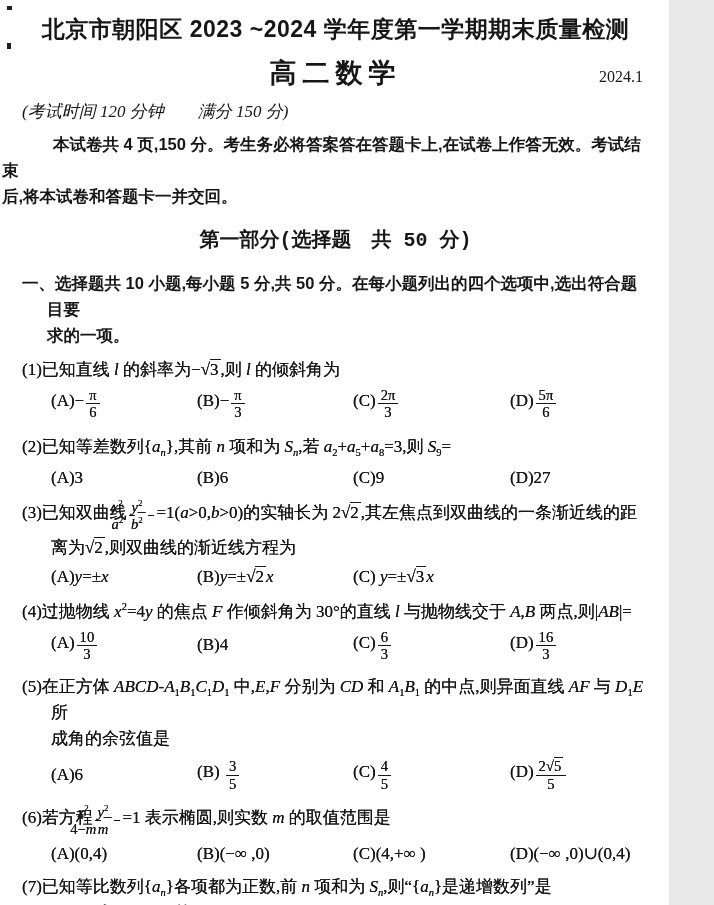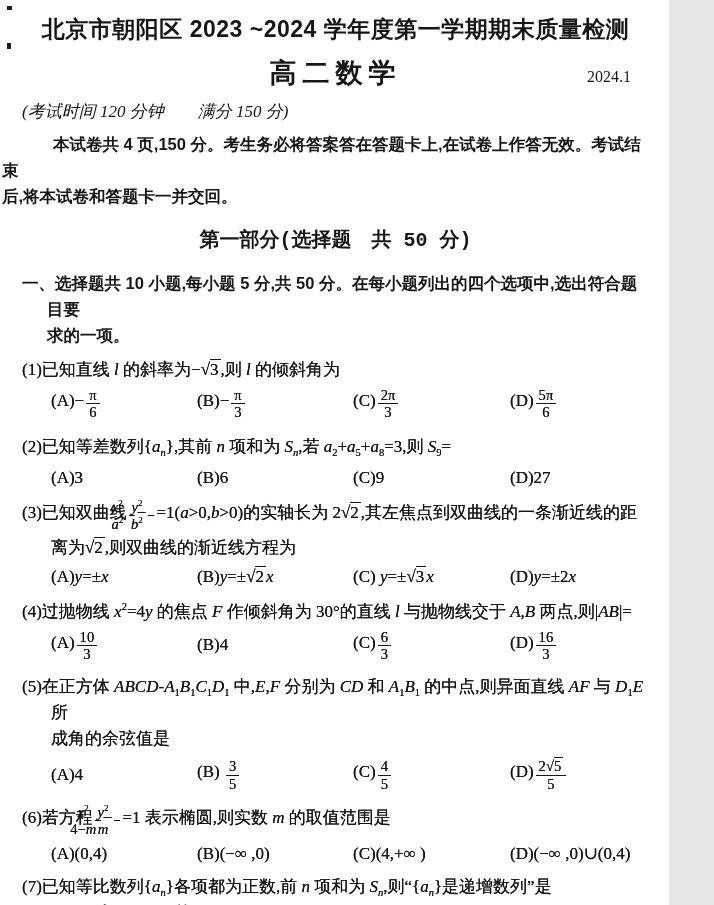--- a/index.html
+++ b/index.html
@@ -44,7 +44,7 @@
     letter-spacing:6px;
   }
   .date{
-    position:absolute;right:18px;bottom:3px;
+    position:absolute;right:6px;bottom:3px;
     font-size:16px;
   }
   .exam-info{

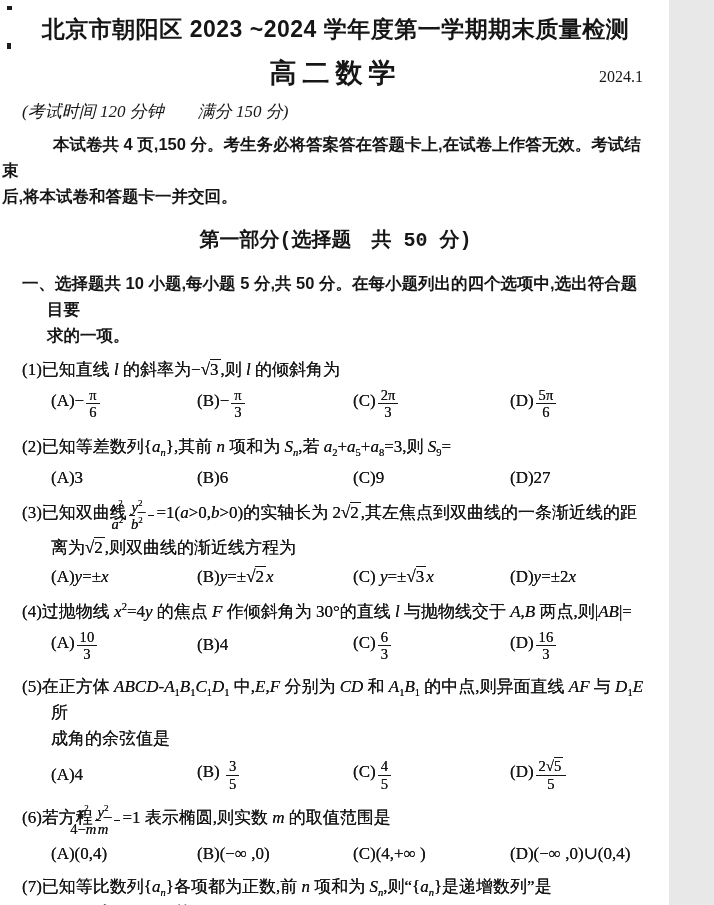--- a/index.html
+++ b/index.html
@@ -166,7 +166,6 @@
       <span class="opt">(A)<i>y</i>=±<i>x</i></span>
       <span class="opt">(B)<i>y</i>=±<span class="sqt"><span>2</span></span><i>x</i></span>
       <span class="opt">(C) <i>y</i>=±<span class="sqt"><span>3</span></span><i>x</i></span>
-      <span class="opt">(D)<i>y</i>=±2<i>x</i></span>
     </div>
   </div>
 

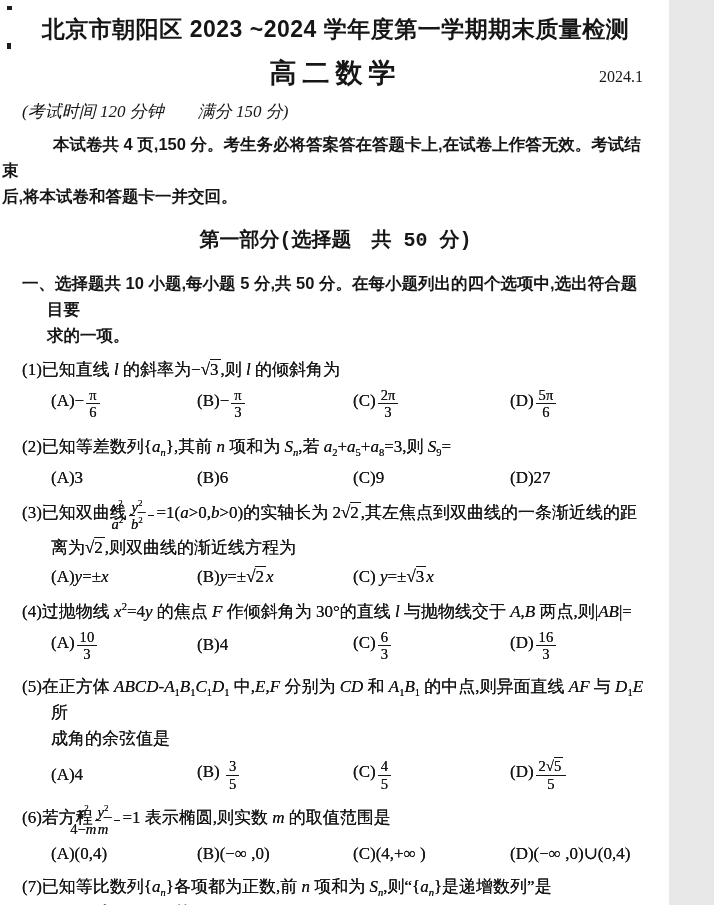--- a/index.html
+++ b/index.html
@@ -182,7 +182,7 @@
   <div class="question">
     <div class="q-body">(5)在正方体 <i>ABCD</i>-<i>A</i><sub>1</sub><i>B</i><sub>1</sub><i>C</i><sub>1</sub><i>D</i><sub>1</sub> 中,<i>E</i>,<i>F</i> 分别为 <i>CD</i> 和 <i>A</i><sub>1</sub><i>B</i><sub>1</sub> 的中点,则异面直线 <i>AF</i> 与 <i>D</i><sub>1</sub><i>E</i> 所<br>成角的余弦值是</div>
     <div class="options">
-      <span class="opt">(A)4</span>
+      <span class="opt">(A)6</span>
       <span class="opt">(B) <span class="fr"><span class="n">3</span><span class="d">5</span></span></span>
       <span class="opt">(C)<span class="fr"><span class="n">4</span><span class="d">5</span></span></span>
       <span class="opt">(D)<span class="fr"><span class="n">2<span class="sqt"><span>5</span></span></span><span class="d">5</span></span></span>

